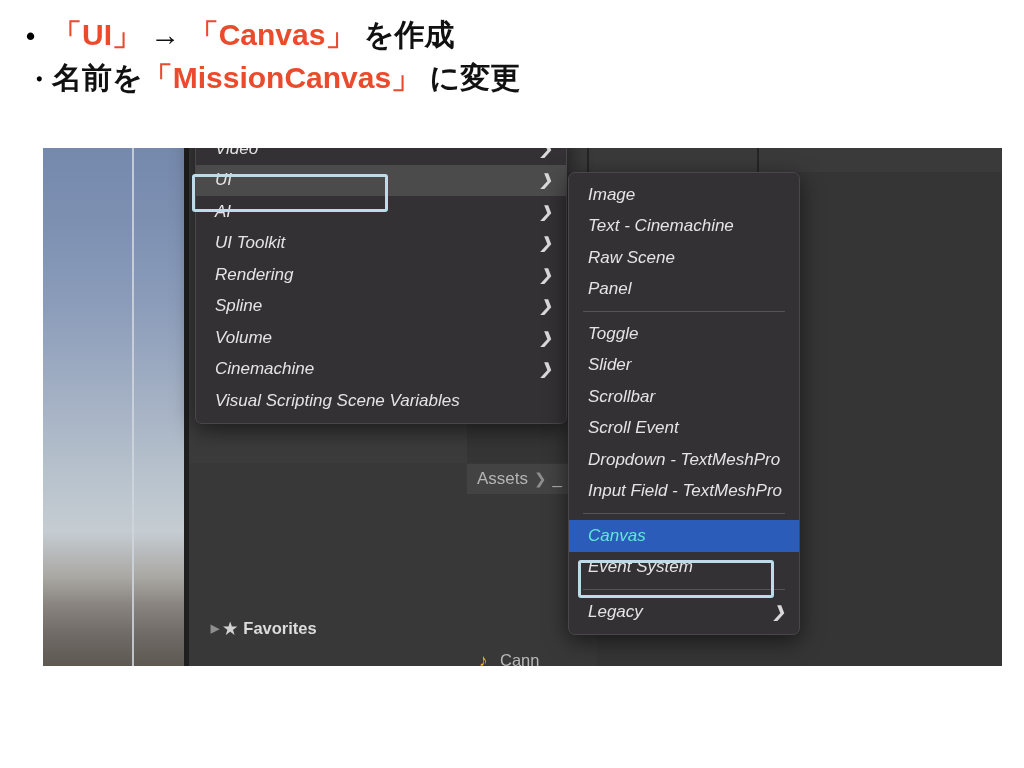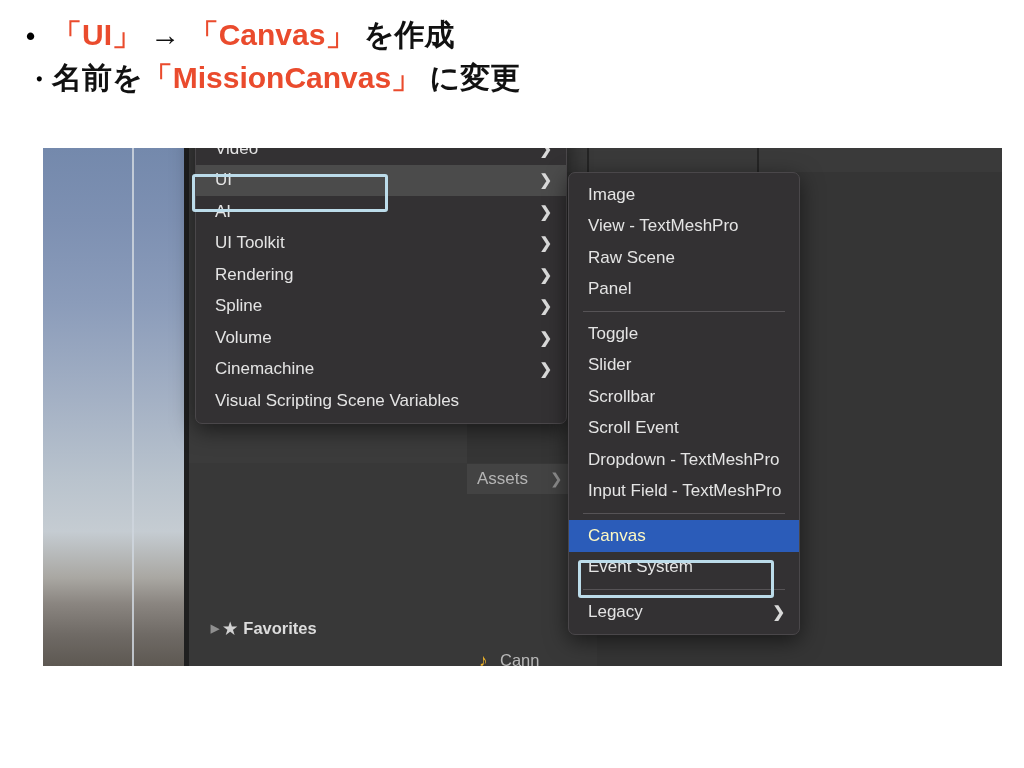--- a/index.html
+++ b/index.html
@@ -163,6 +163,7 @@
     border-radius: 7px;
     box-shadow: 0 6px 22px rgba(0,0,0,.55);
     padding: 6px 0;
+    font-style: italic;
   }
   #menu1 {
     left: 173px; top: -22px;

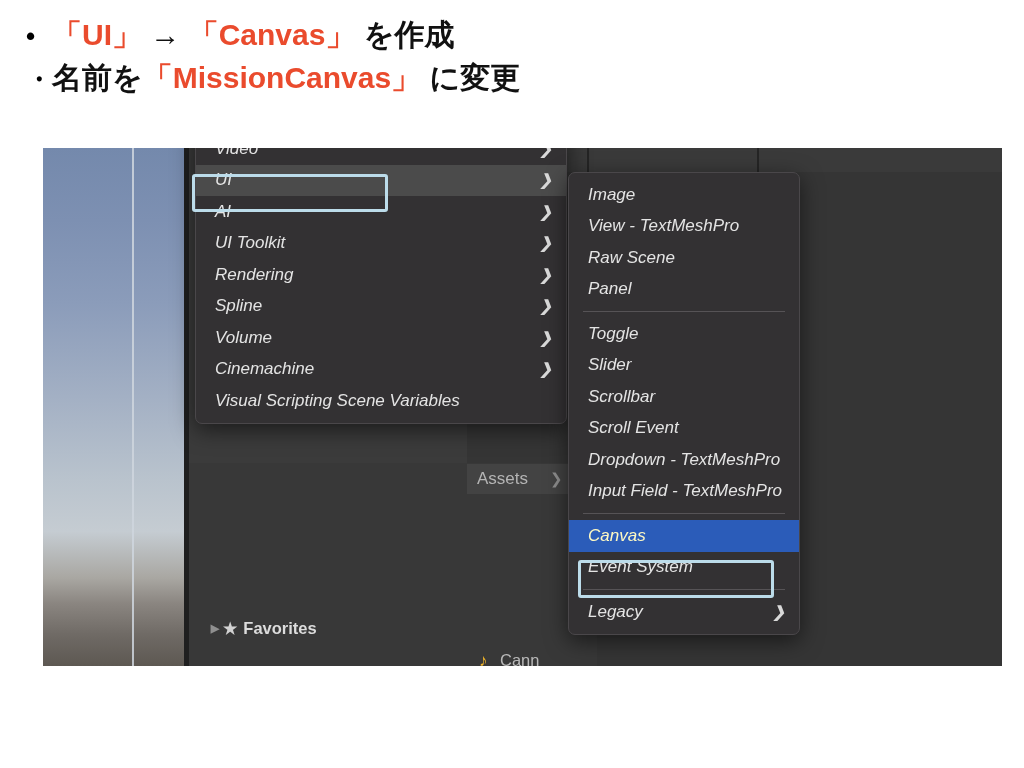--- a/index.html
+++ b/index.html
@@ -311,7 +311,7 @@
         <span>Image</span>
       </div>
       <div class="mi">
-        <span>View - TextMeshPro</span>
+        <span>Text - Cinemachine</span>
       </div>
       <div class="mi">
         <span>Raw Scene</span>

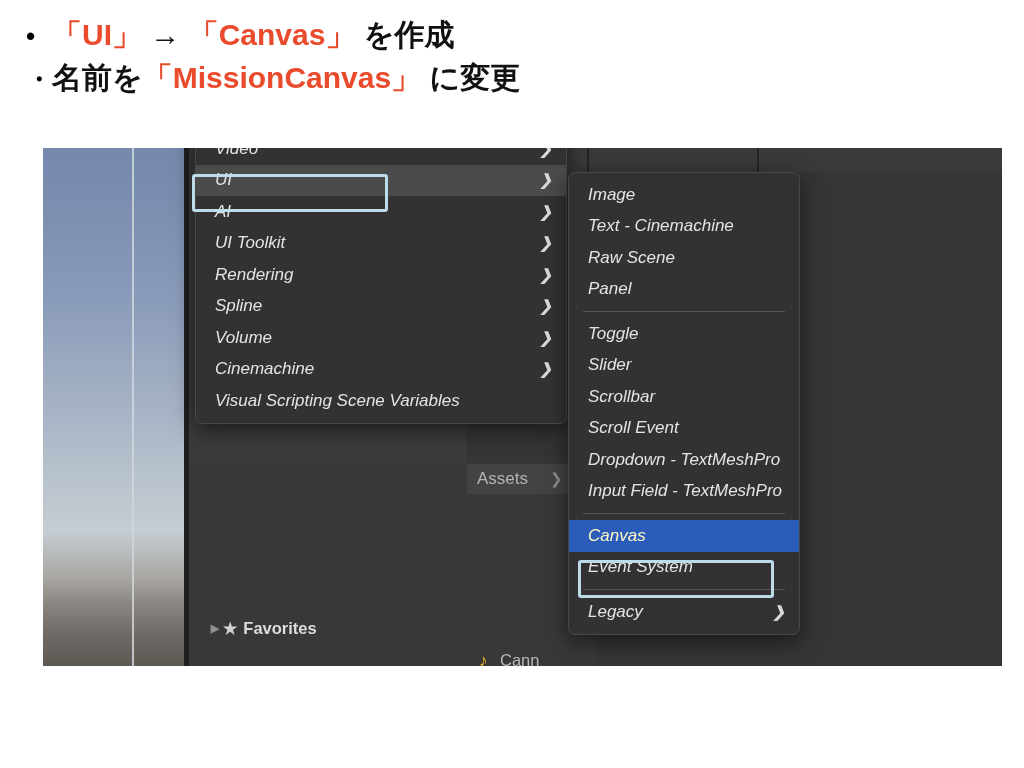--- a/index.html
+++ b/index.html
@@ -120,7 +120,6 @@
     padding-left: 10px;
     white-space: nowrap;
     overflow: hidden;
-    gap: 16px;
   }
   .crumb-sep { margin: 0 6px; color: #8e8e8e; font-size: 15px; }
 

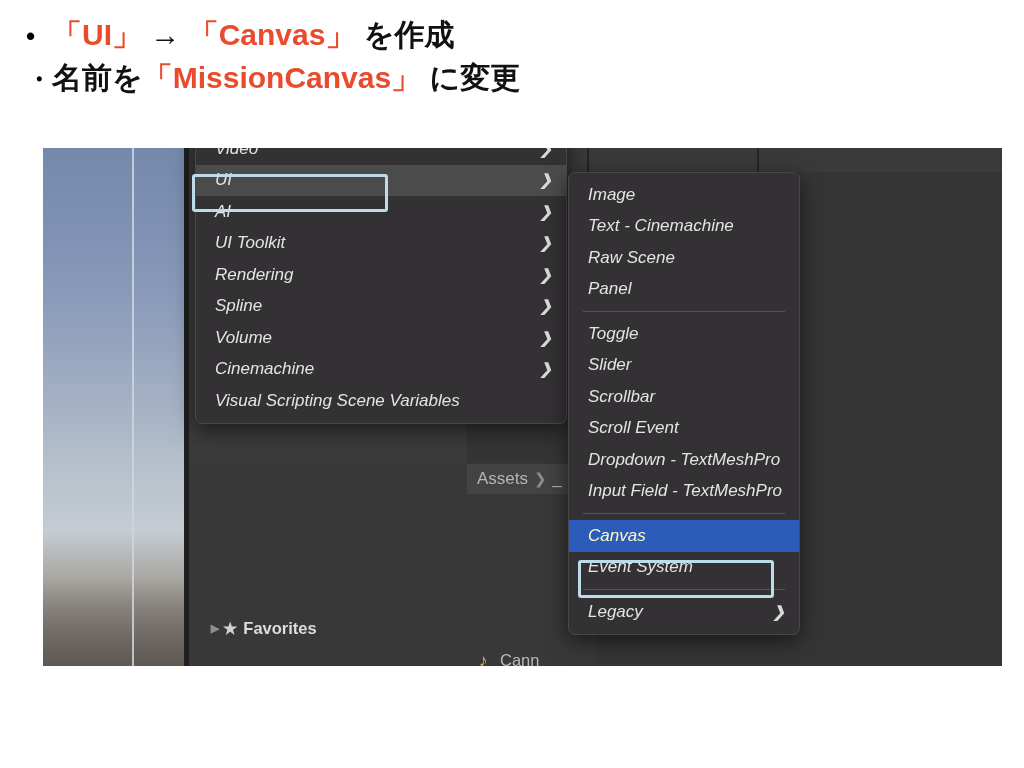--- a/index.html
+++ b/index.html
@@ -183,7 +183,7 @@
     white-space: nowrap;
   }
   .mi.hover { background: #4b4b4b; }
-  .mi.sel   { background: #2b5cb9; color: #fef9c3; }
+  .mi.sel   { background: #2b5cb9; color: #5eead4; }
   .mi .chev {
     color: #d9d9d9; font-size: 15px; font-weight: bold;
     margin-left: 14px;

